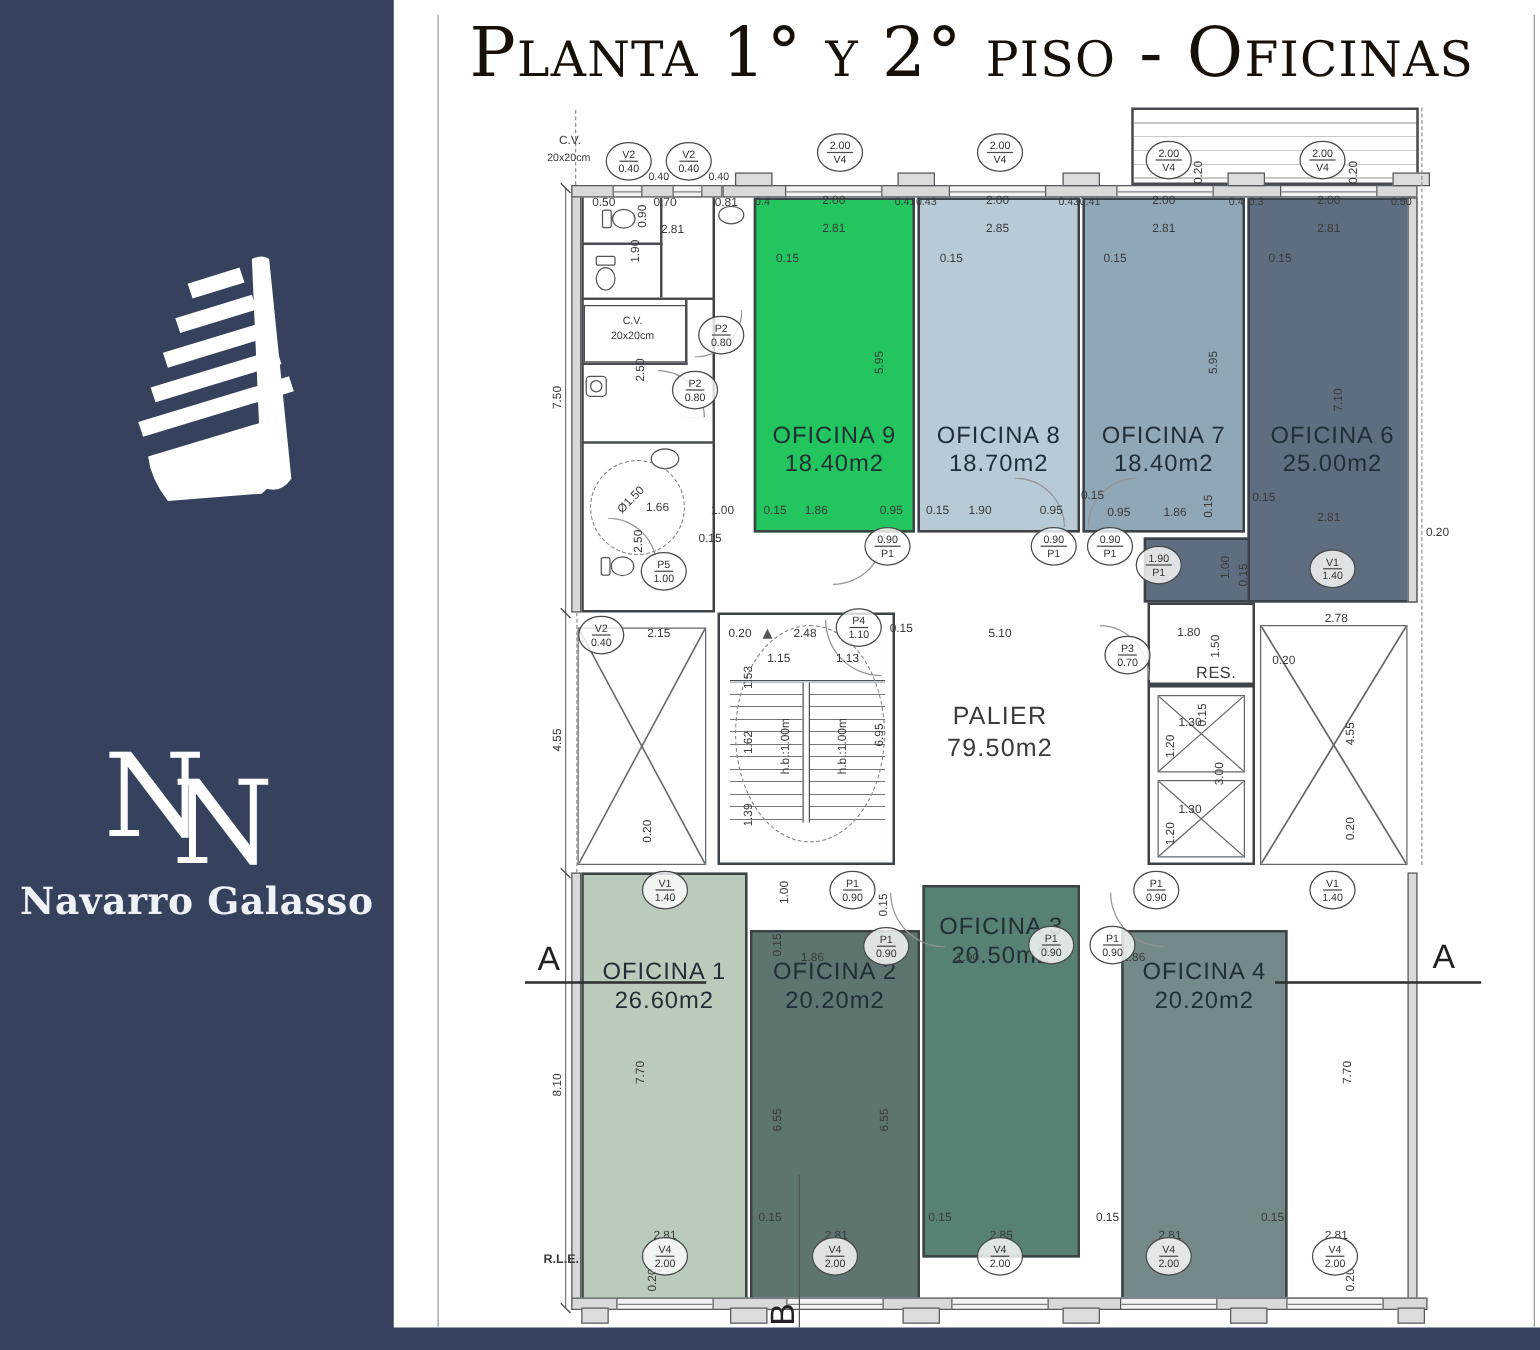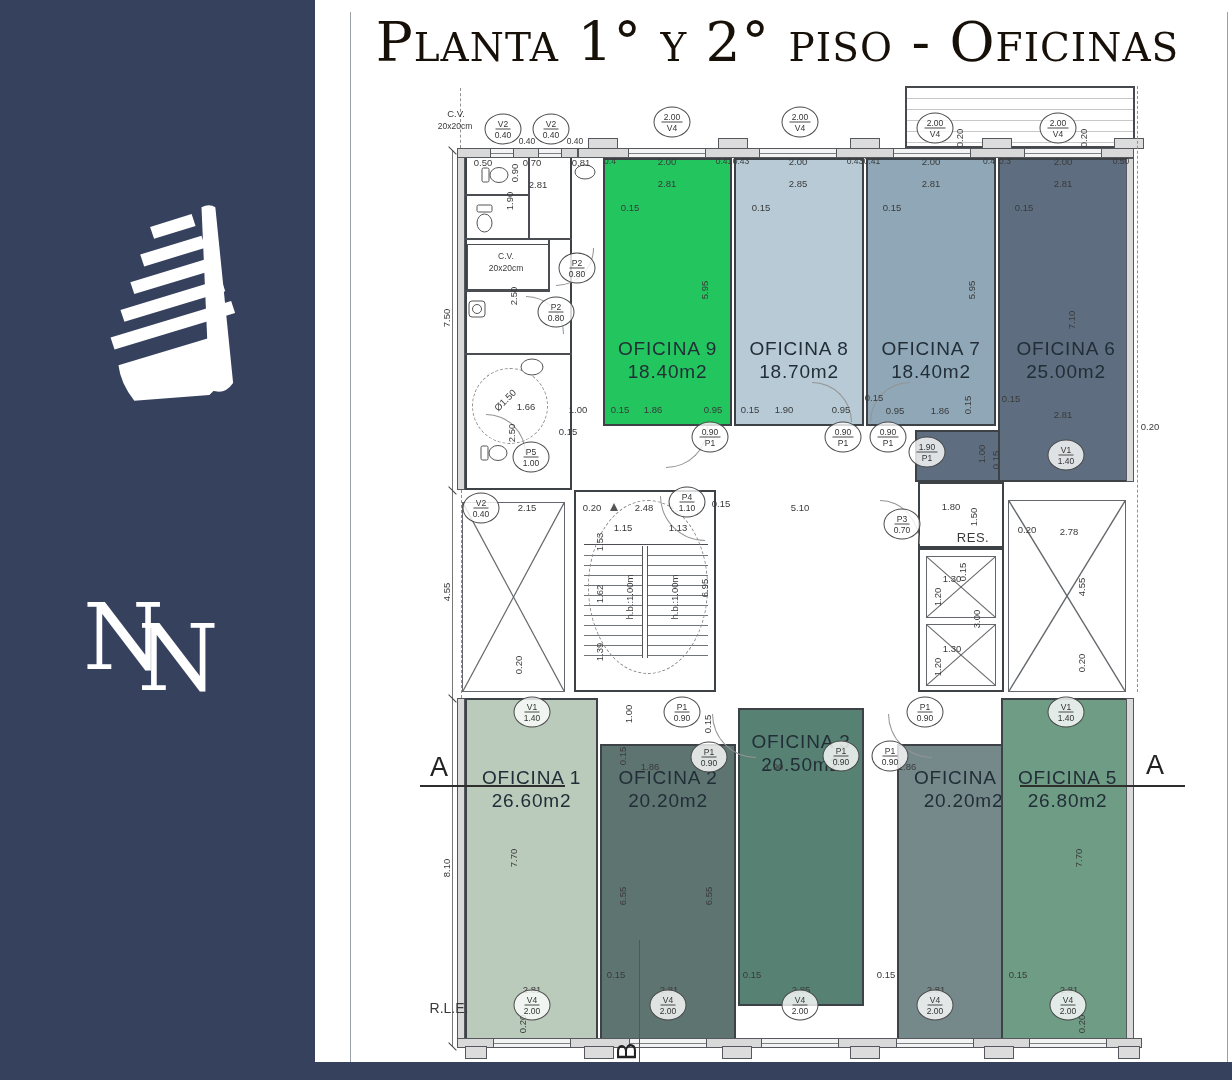--- a/index.html
+++ b/index.html
@@ -380,7 +380,7 @@
         <span class="dim r90" style="left: 937px; top: 667px;">1.20</span>
         <span class="dim r90" style="left: 976px; top: 619px;">3.00</span>
         <span class="dim r90" style="left: 962px; top: 572px;">0.15</span>
-        <span class="dim" style="left: 1069px; top: 531px;">2.78</span>
+        <span class="dim" style="left: 1069px; top: 495px;">2.78</span>
         <span class="dim" style="left: 1027px; top: 529px;">0.20</span>
         <span class="dim r90" style="left: 1081px; top: 587px;">4.55</span>
         <span class="dim r90" style="left: 1081px; top: 663px;">0.20</span>

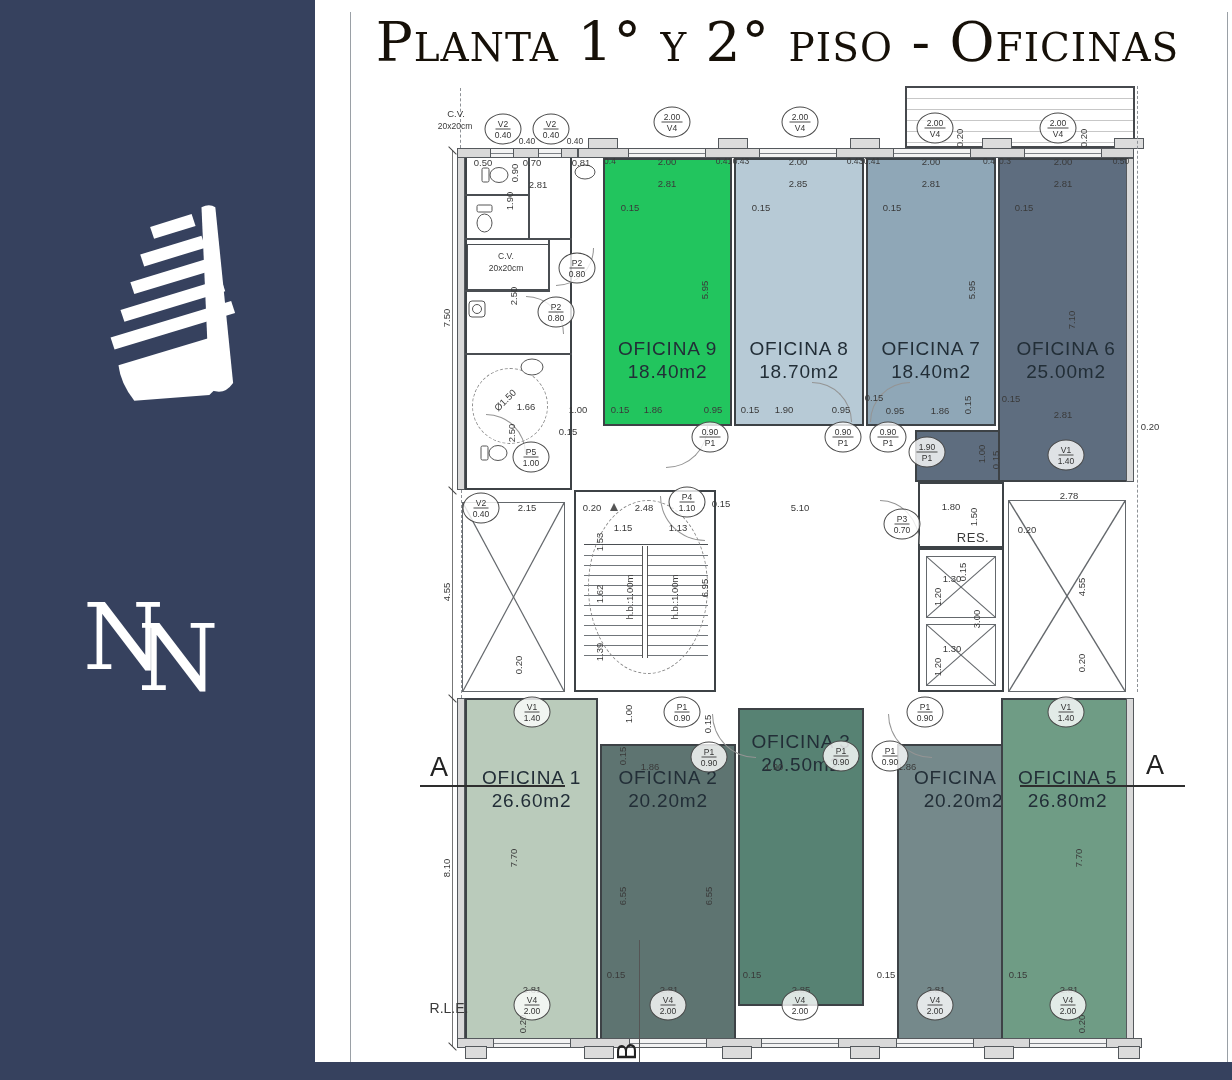--- a/index.html
+++ b/index.html
@@ -293,6 +293,10 @@
     <div class="marker" style="left:1146px;top:750px">A</div>
     <div class="marker rot" style="left:618px;top:1036px">B</div>
 
+    <div class="palier-label">
+      <div>PALIER</div>
+        <div>79.50m2</div>
+    </div>
     <div class="res-label">RES.</div>
 
     <div>

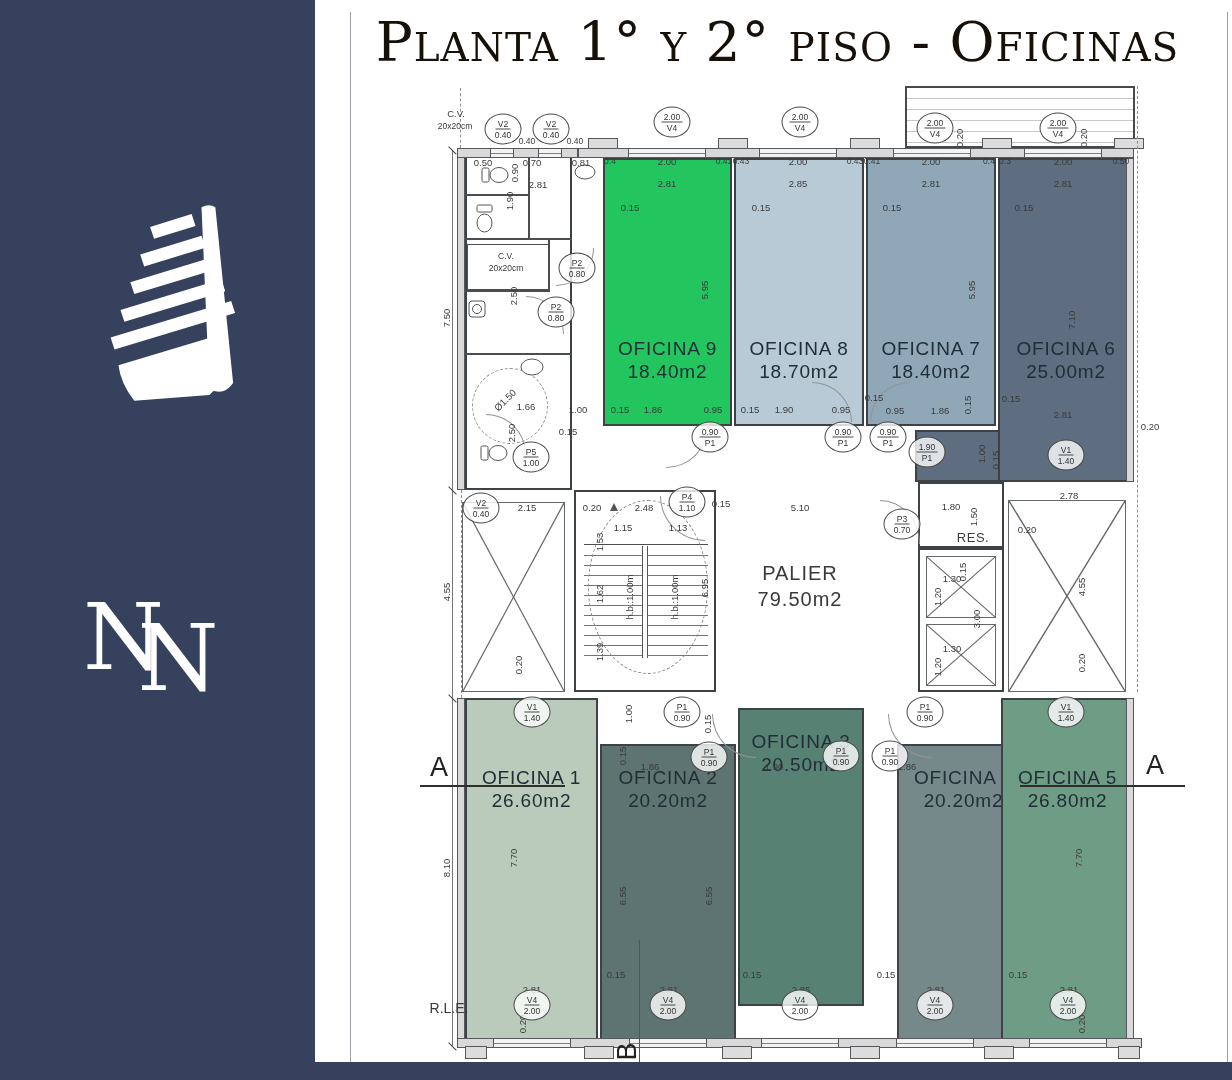--- a/index.html
+++ b/index.html
@@ -99,6 +99,7 @@
       <text x="18" y="92" font-family="DejaVu Serif, serif" font-size="102" fill="#ffffff">N</text>
       <text x="78" y="116" font-family="DejaVu Serif, serif" font-size="102" fill="#ffffff">N</text>
     </svg>
+    <div class="brand">Navarro Galasso</div>
   </div>
 
   <div class="bottombar"></div>

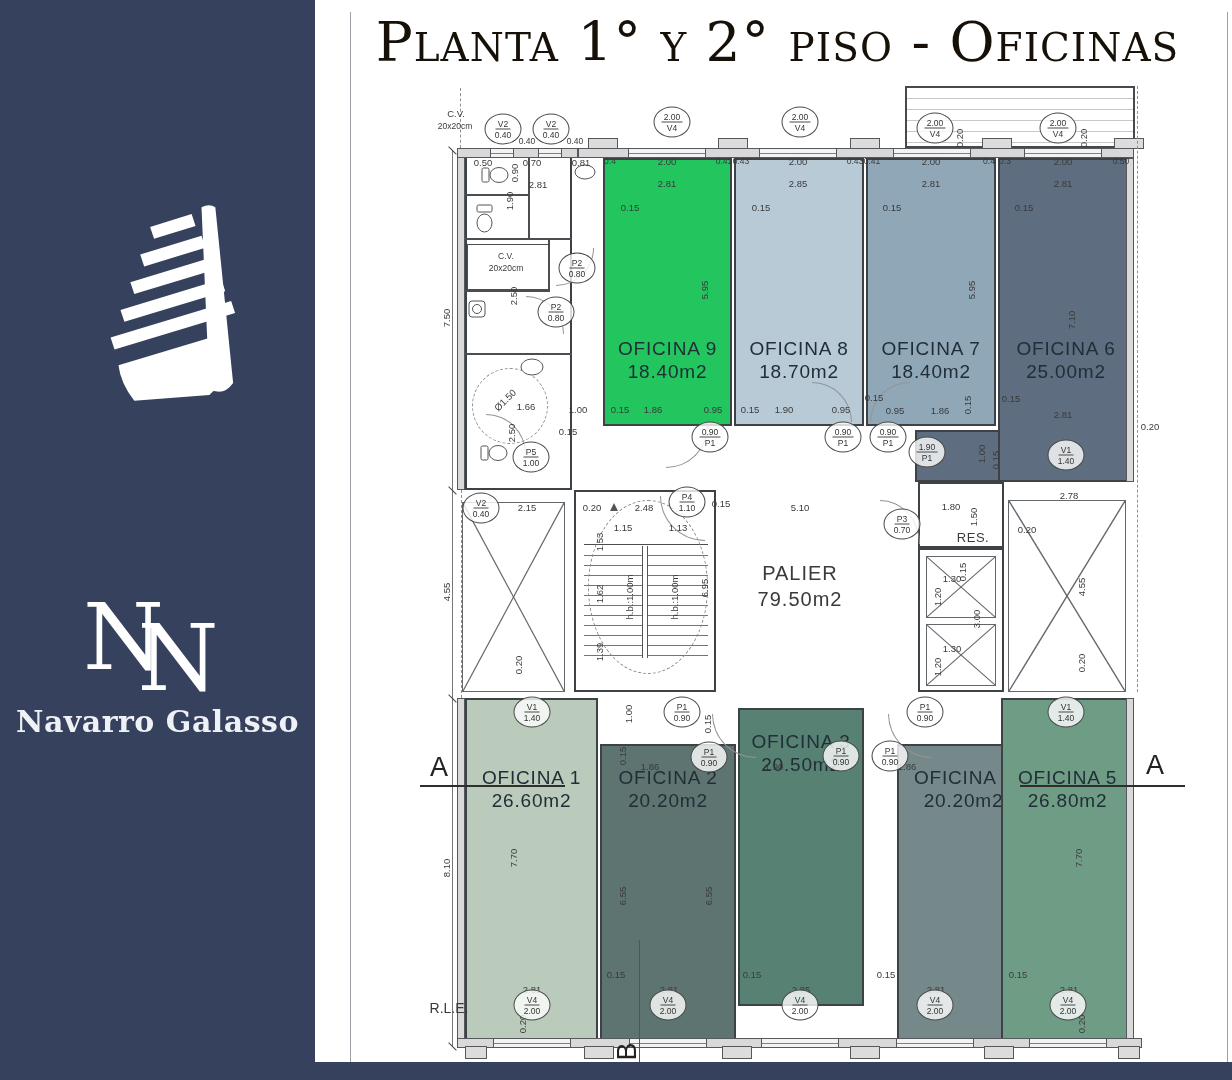--- a/index.html
+++ b/index.html
@@ -160,12 +160,6 @@
       <div class="rlabel">
         <div>OFICINA 4</div>
           <div>20.20m2</div>
-        </div>
-    </div>
-    <div class="room o5" style="background-color: rgb(111, 156, 133);">
-      <div class="rlabel">
-        <div>OFICINA 5</div>
-          <div>26.80m2</div>
         </div>
     </div>
 

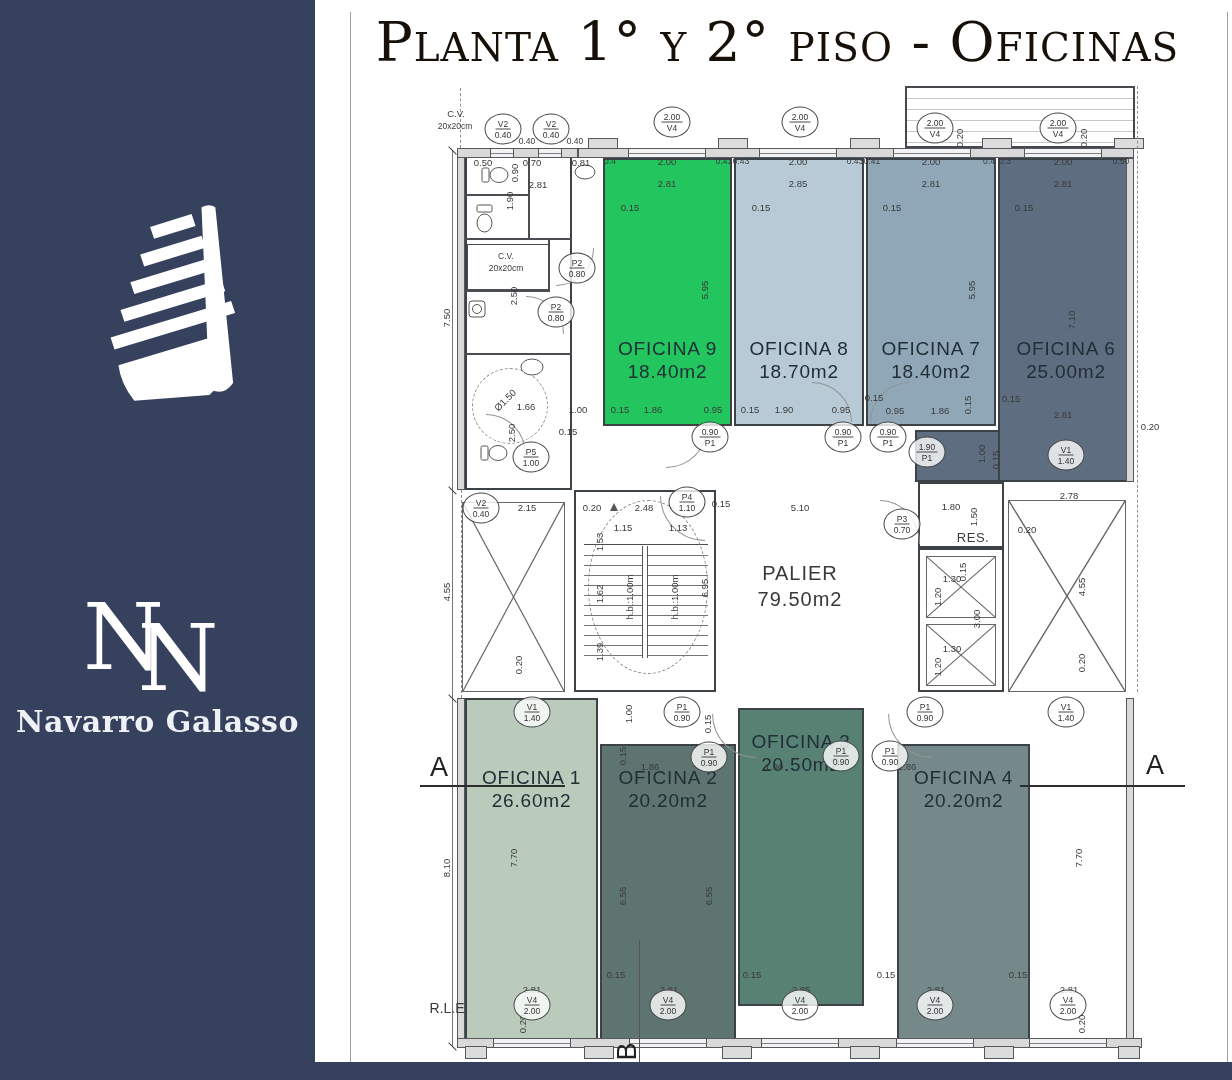--- a/index.html
+++ b/index.html
@@ -316,7 +316,7 @@
         <span class="dim r90" style="left: 446px; top: 318px;">7.50</span>
         <span class="dim r90" style="left: 446px; top: 592px;">4.55</span>
         <span class="dim r90" style="left: 446px; top: 868px;">8.10</span>
-        <span class="dim" style="left: 449px; top: 1008px; font-size: 14px;">R.L.E.</span>
+        <span class="dim" style="left: 449px; top: 1008px; font-size: 10px; font-weight: bold;">R.L.E.</span>
         <span class="dim" style="left: 610px; top: 161px; font-size: 8.5px;">0.4</span>
         <span class="dim" style="left: 667px; top: 161px;">2.00</span>
         <span class="dim" style="left: 724px; top: 161px; font-size: 8.5px;">0.41</span>

